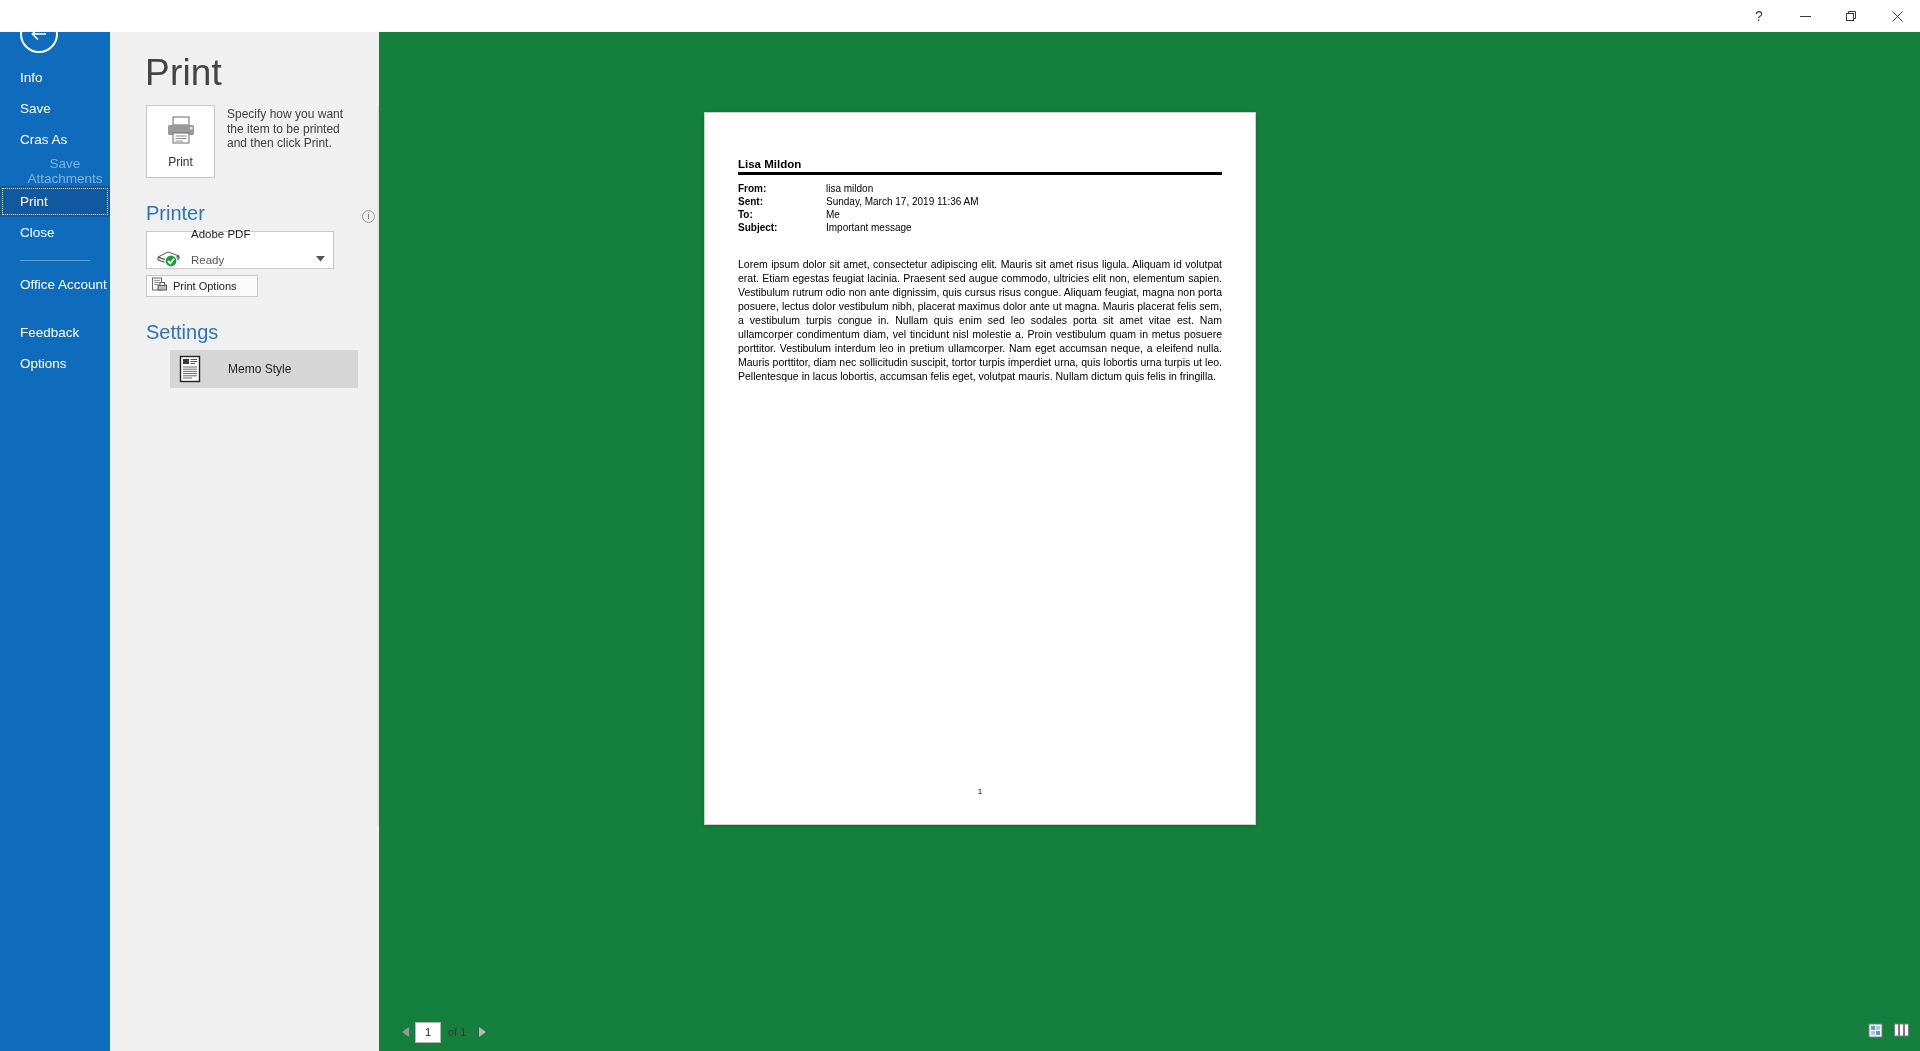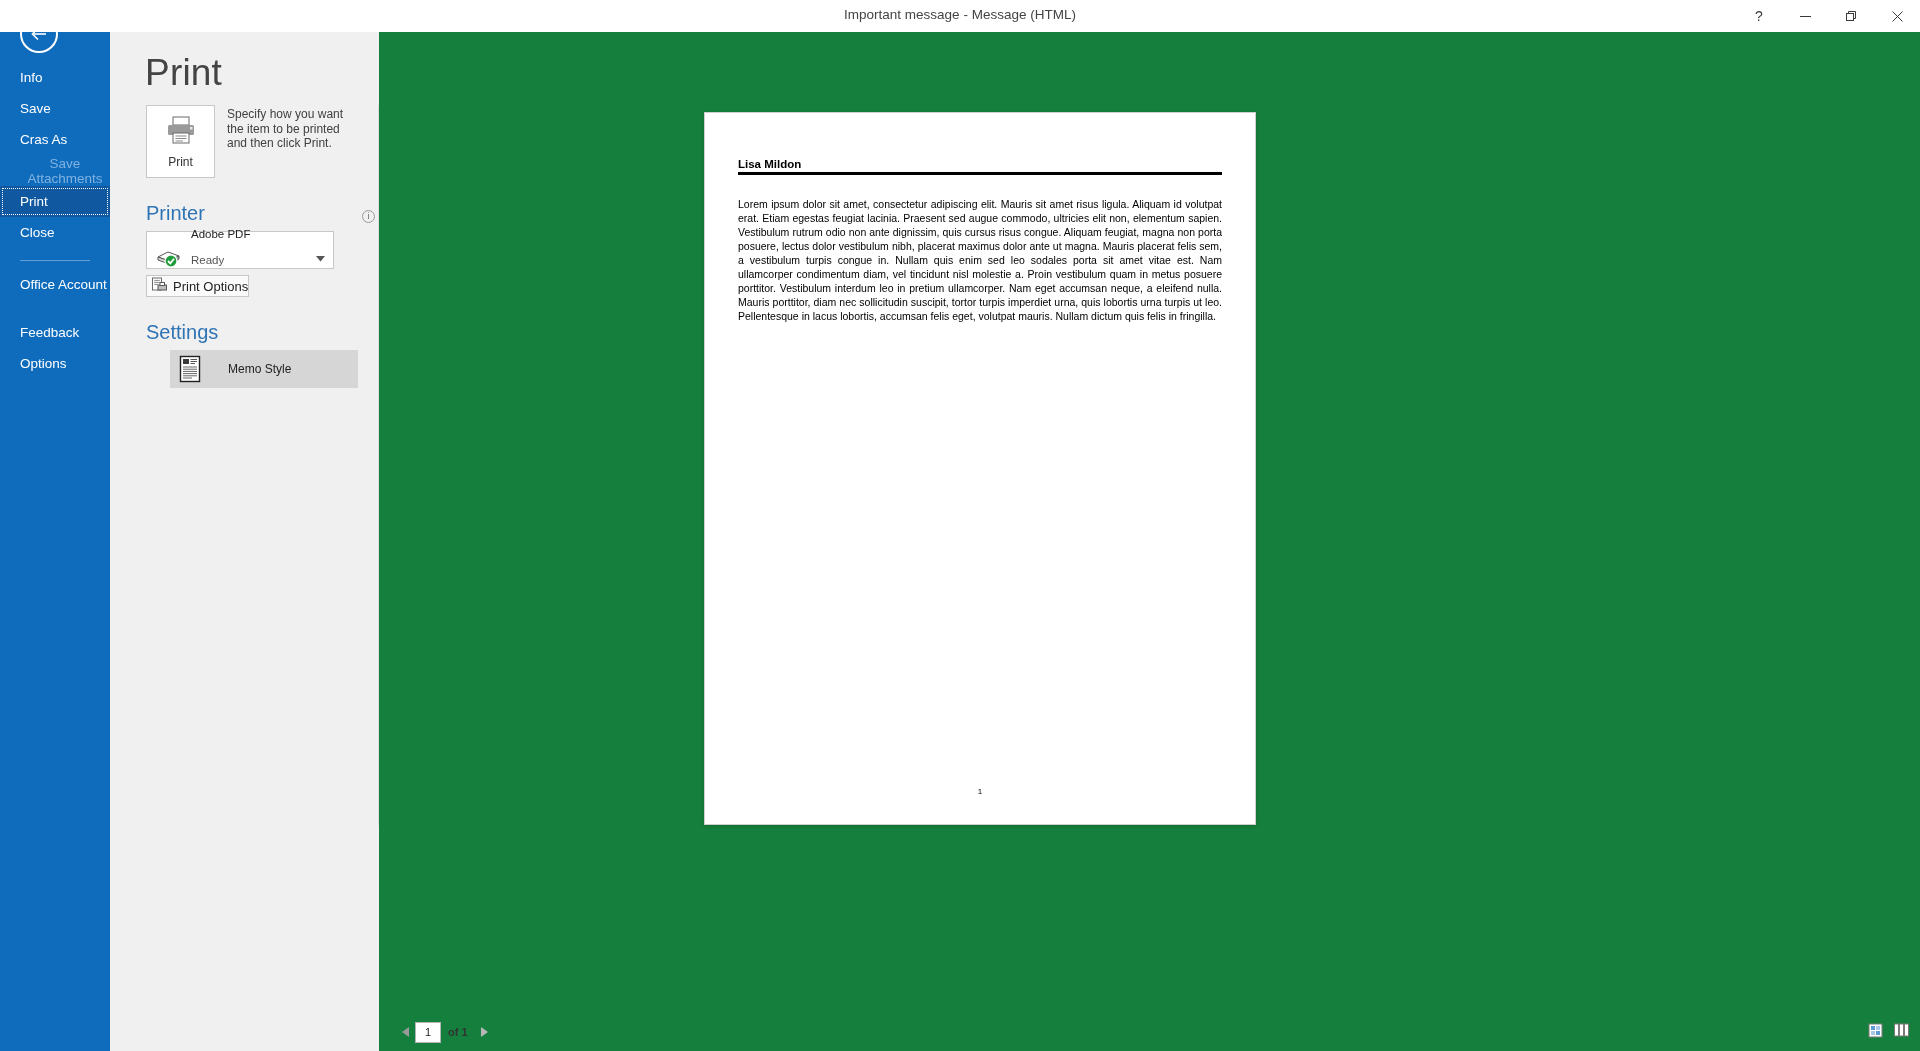--- a/index.html
+++ b/index.html
@@ -145,7 +145,6 @@
 <div id="app">
 
   <div class="titlebar">
-    <div class="titlebar-text">Important message  -  Message (HTML)</div>
     <div class="wincontrols">
       <div class="wc">?</div>
       <div class="wc">

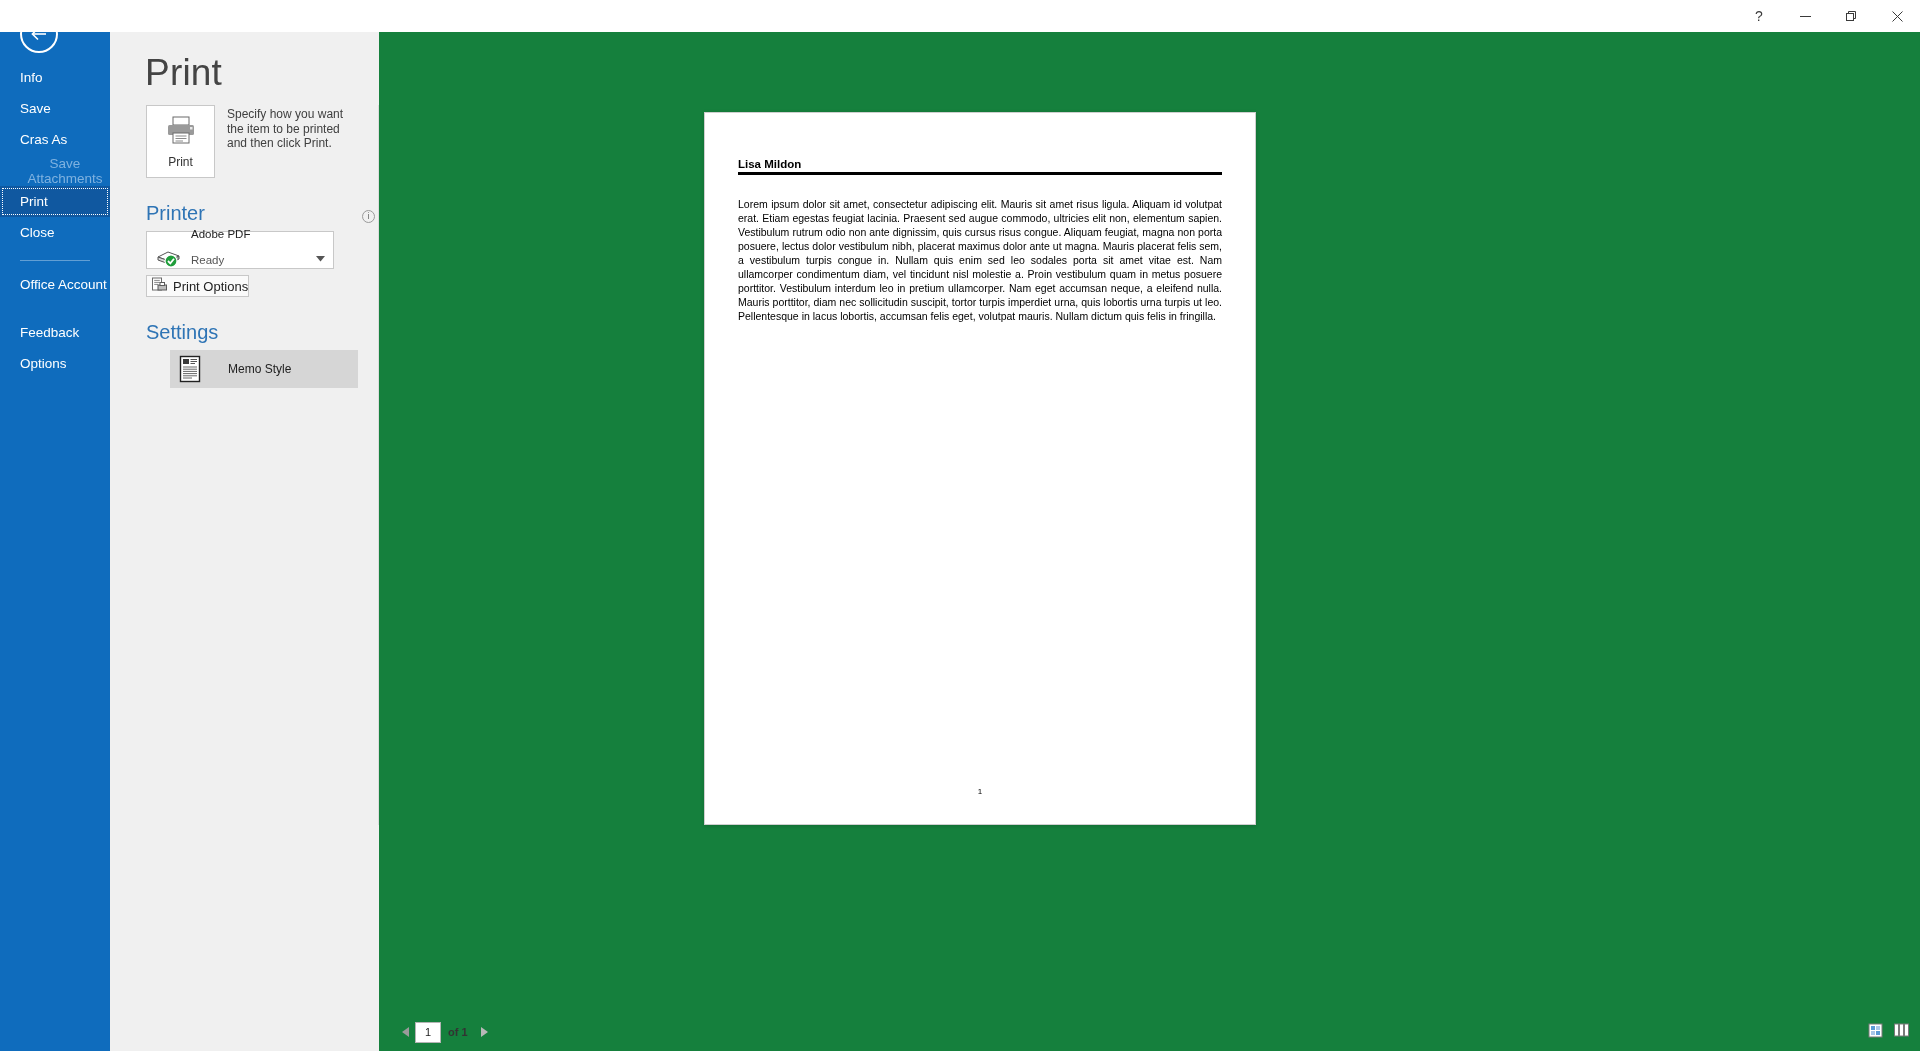--- a/index.html
+++ b/index.html
@@ -300,6 +300,26 @@
       <div class="doc">
         <div class="doc-name">Lisa Mildon</div>
         <div class="doc-rule"></div>
+        <table class="hdr-table">
+          <tbody>
+              <tr>
+            <td class="hdr-label">From:</td>
+            <td>lisa mildon</td>
+          </tr>
+          <tr>
+            <td class="hdr-label">Sent:</td>
+            <td>Sunday, March 17, 2019 11:36 AM</td>
+          </tr>
+          <tr>
+            <td class="hdr-label">To:</td>
+            <td>Me</td>
+          </tr>
+          <tr>
+            <td class="hdr-label">Subject:</td>
+            <td>Important message</td>
+          </tr>
+        </tbody>
+          </table>
         <div class="body-p">Lorem ipsum dolor sit amet, consectetur adipiscing elit. Mauris sit amet risus ligula. Aliquam id volutpat erat. Etiam egestas feugiat lacinia. Praesent sed augue commodo, ultricies elit non, elementum sapien. Vestibulum rutrum odio non ante dignissim, quis cursus risus congue. Aliquam feugiat, magna non porta posuere, lectus dolor vestibulum nibh, placerat maximus dolor ante ut magna. Mauris placerat felis sem, a vestibulum turpis congue in. Nullam quis enim sed leo sodales porta sit amet vitae est. Nam ullamcorper condimentum diam, vel tincidunt nisl molestie a. Proin vestibulum quam in metus posuere porttitor. Vestibulum interdum leo in pretium ullamcorper. Nam eget accumsan neque, a eleifend nulla. Mauris porttitor, diam nec sollicitudin suscipit, tortor turpis imperdiet urna, quis lobortis urna turpis ut leo. Pellentesque in lacus lobortis, accumsan felis eget, volutpat mauris. Nullam dictum quis felis in fringilla.</div>
       </div>
       <div class="page-num">1</div>

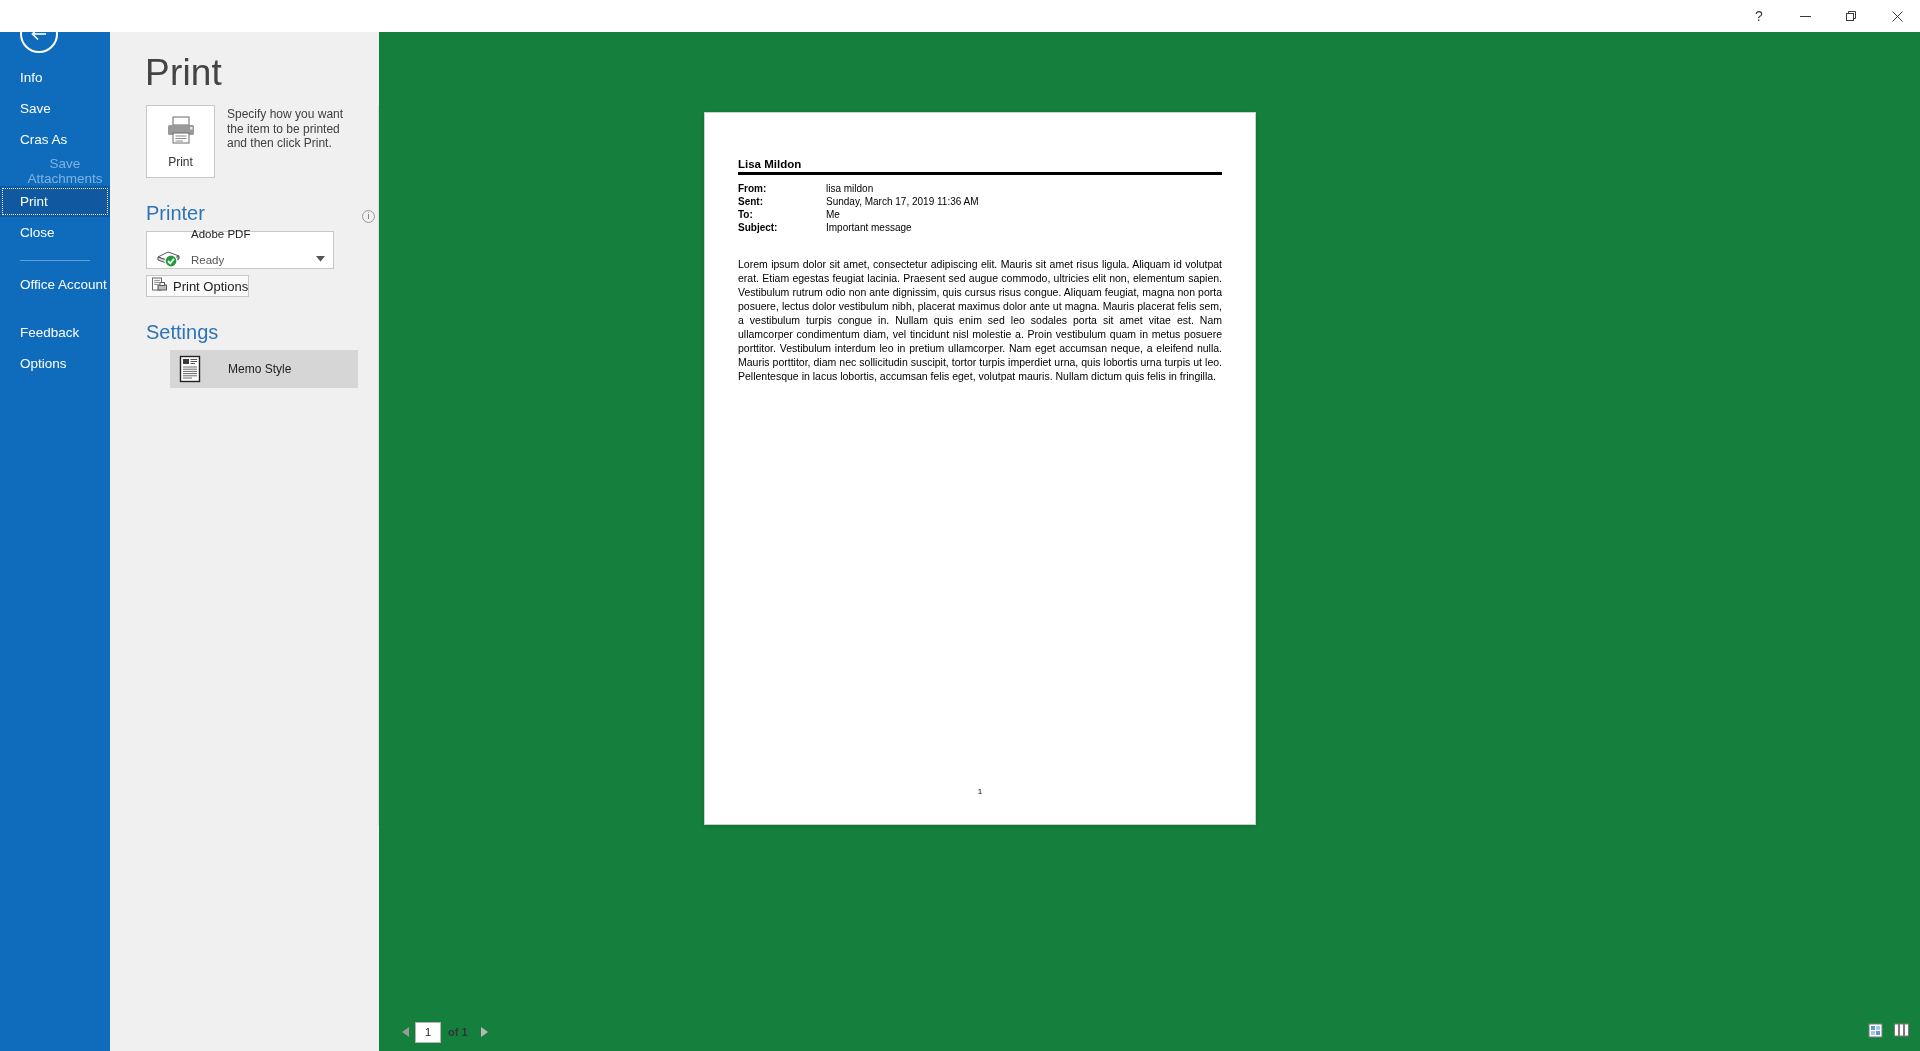--- a/index.html
+++ b/index.html
@@ -93,8 +93,8 @@
 
   .print-options-btn {
     margin-top: 6px; display: inline-flex; align-items: center;
-    height: 22px; padding: 0 0 0 4px; border: 1px solid #c8c8c8; background: #fafafa;
-    font-size: 13px; color: #222; cursor: pointer;
+    height: 22px; padding: 0 20px 0 4px; border: 1px solid #c8c8c8; background: #fafafa;
+    font-size: 11px; color: #222; cursor: pointer;
   }
   .print-options-btn .t { margin-left: 5px; }
 

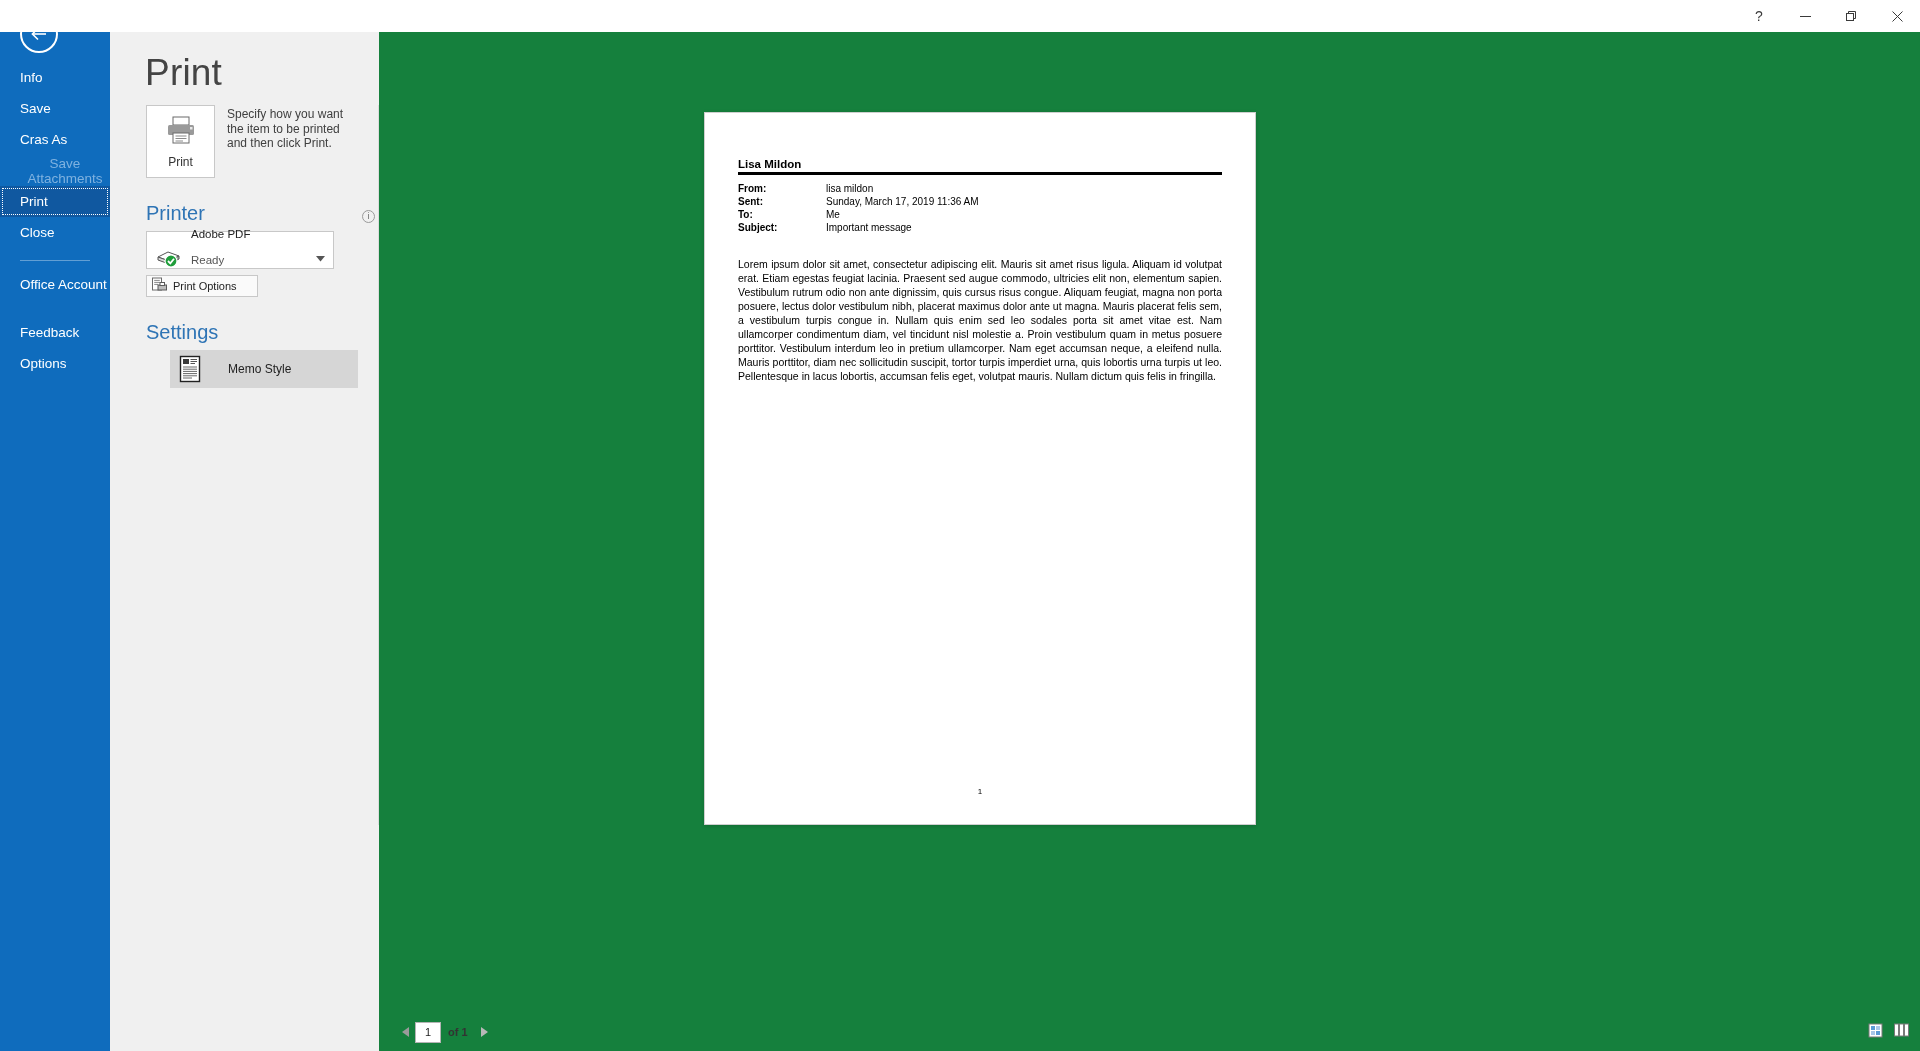--- a/index.html
+++ b/index.html
@@ -135,7 +135,7 @@
     width: 26px; height: 21px; border: 1px solid #b4b4b4; background: #ffffff;
     font-size: 11px; text-align: center; color: #222; font-family: "Liberation Sans", sans-serif;
   }
-  .pg-of { font-size: 11px; color: #333; margin: 0 7px; font-weight: bold; }
+  .pg-of { font-size: 11px; color: #333; margin: 0 7px; }
   .zoomtools { position: absolute; right: 10px; top: 7px; display: flex; gap: 9px; align-items: center; }
   .ztool { width: 17px; height: 17px; cursor: pointer; display: flex; align-items: center; justify-content: center; }
 </style>

